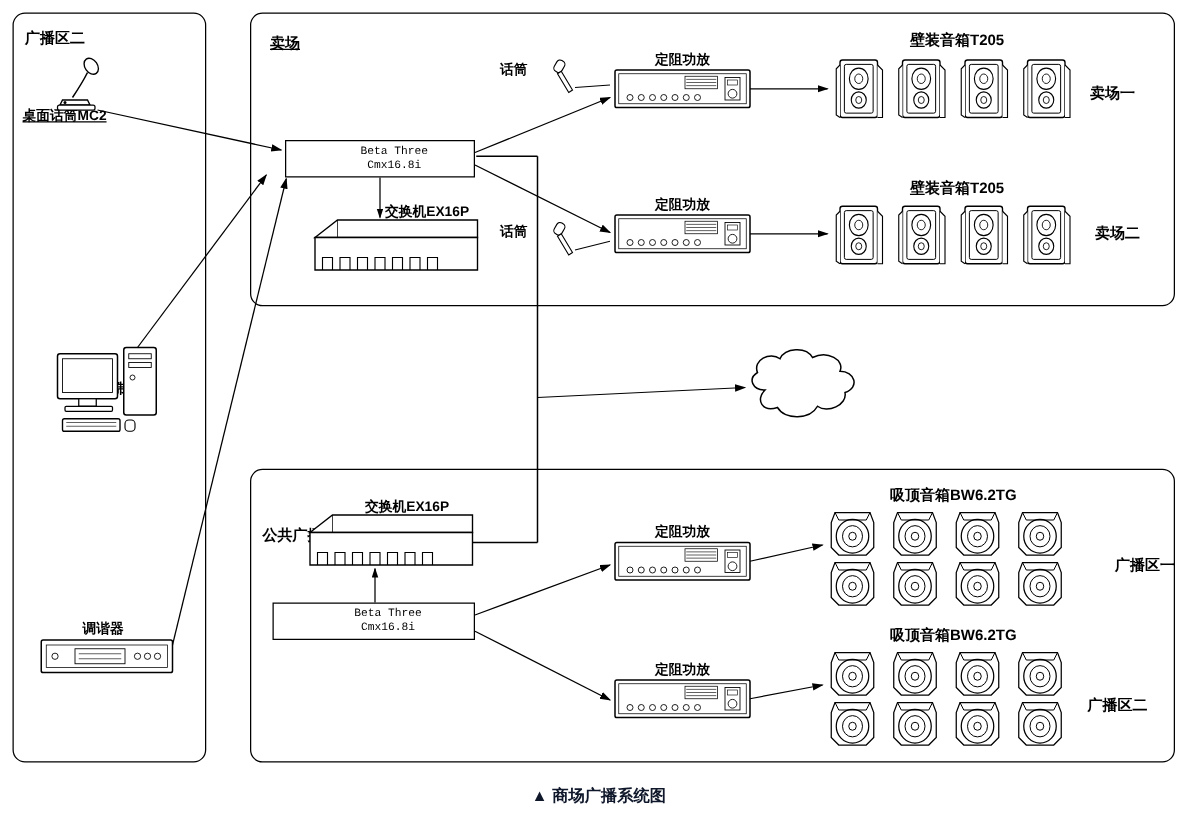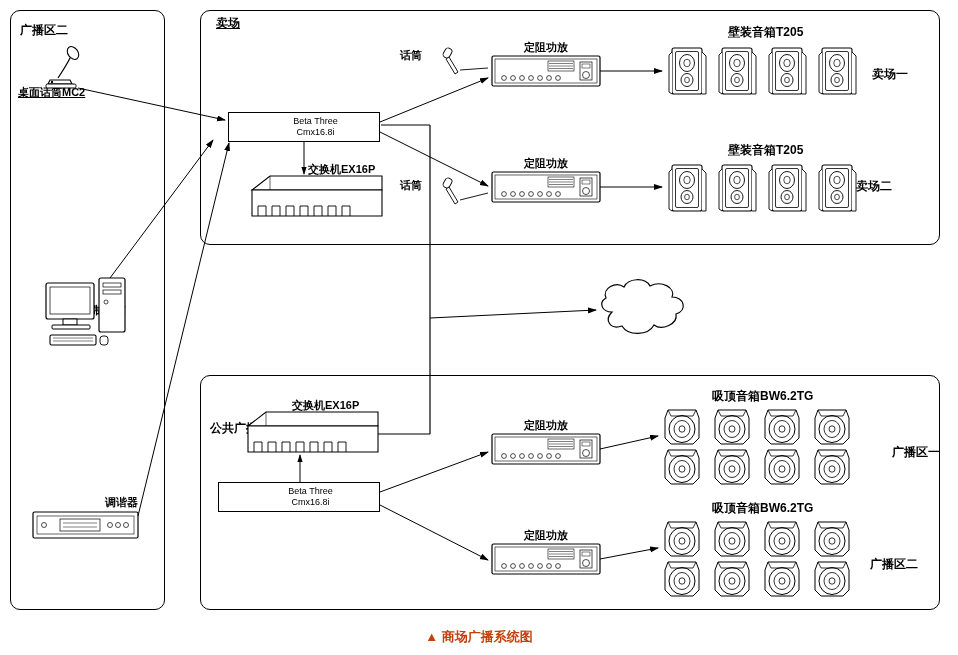--- a/index.html
+++ b/index.html
@@ -86,7 +86,7 @@
   <div class="lbl lbl-cn" style="left:20px; top:22px;">广播区二</div>
 
   <div class="box" style="left:200px; top:10px; width:740px; height:235px;"></div>
-  <div class="lbl lbl-cn" style="left:216px; top:15px;text-decoration:underline;">卖场</div>
+  <div class="lbl lbl-cn" style="left:216px; top:26px;text-decoration:underline;">卖场</div>
 
   <div class="box" style="left:200px; top:375px; width:740px; height:235px;"></div>
   <div class="lbl lbl-cn" style="left:210px; top:400px;margin-top:20px;">公共广播</div>

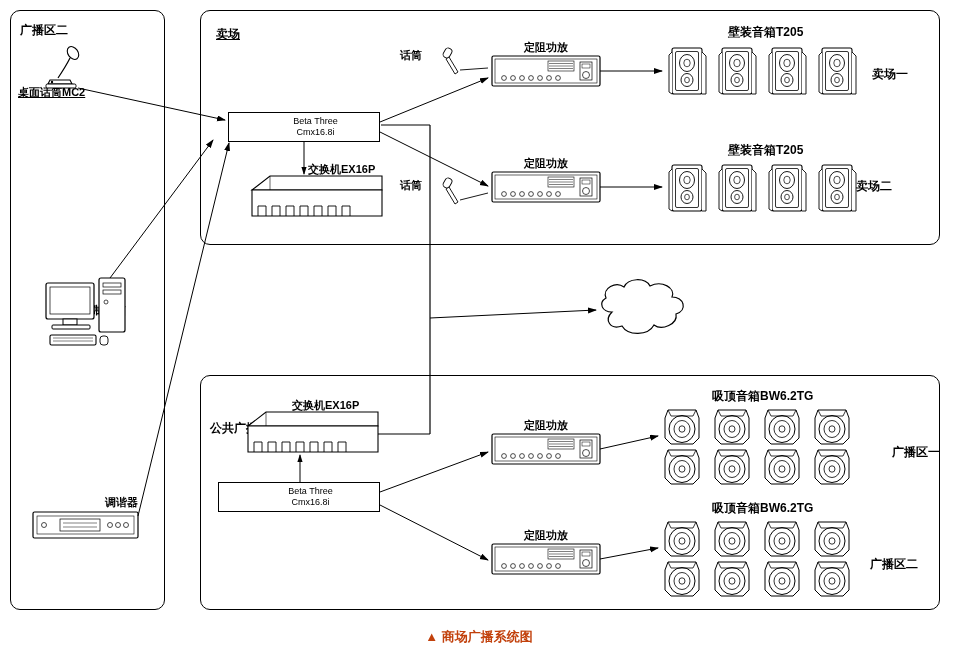--- a/index.html
+++ b/index.html
@@ -54,7 +54,7 @@
     line-height: 1.25;
   }
   .device-box span {
-    font-family: Liberation Sans, sans-serif;
+    font-family: Liberation Mono, monospace;
     font-size: 9px;
     margin-left: 23px;
   }

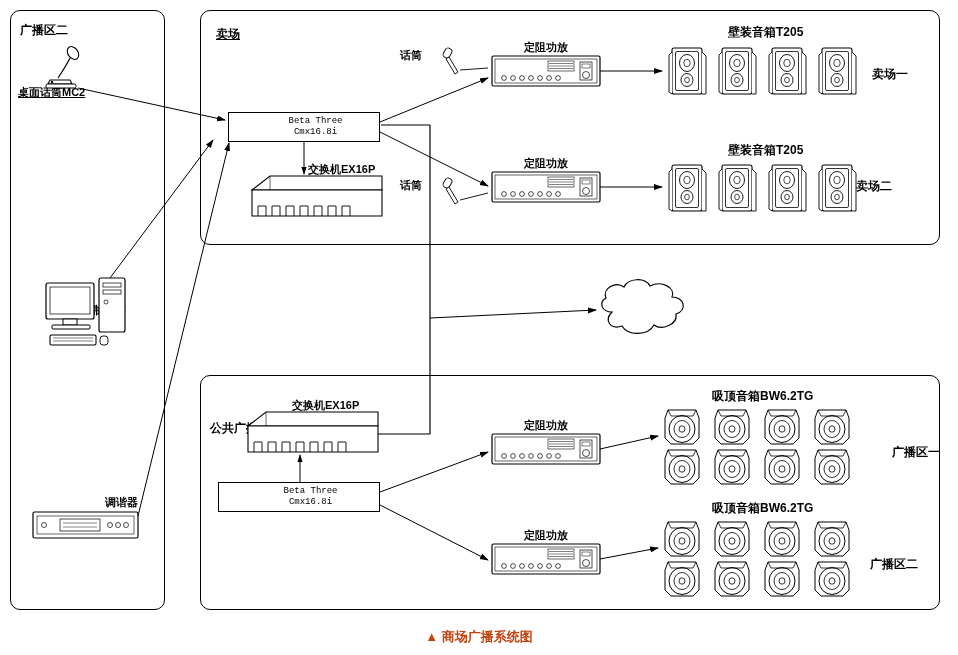--- a/index.html
+++ b/index.html
@@ -122,7 +122,7 @@
   <div class="lbl lbl-cn" style="left:712px; top:500px;">吸顶音箱BW6.2TG</div>
 
   <div class="lbl lbl-cn" style="left:872px; top:66px;text-align:center;">卖场一</div>
-  <div class="lbl lbl-cn" style="left:856px; top:178px;">卖场二</div>
+  <div class="lbl lbl-cn" style="left:876px; top:178px;">卖场二</div>
   <div class="lbl lbl-cn" style="left:892px; top:444px;text-align:center;">广播区一</div>
   <div class="lbl lbl-cn" style="left:870px; top:556px;font-family:Liberation Mono, monospace;">广播区二</div>
 

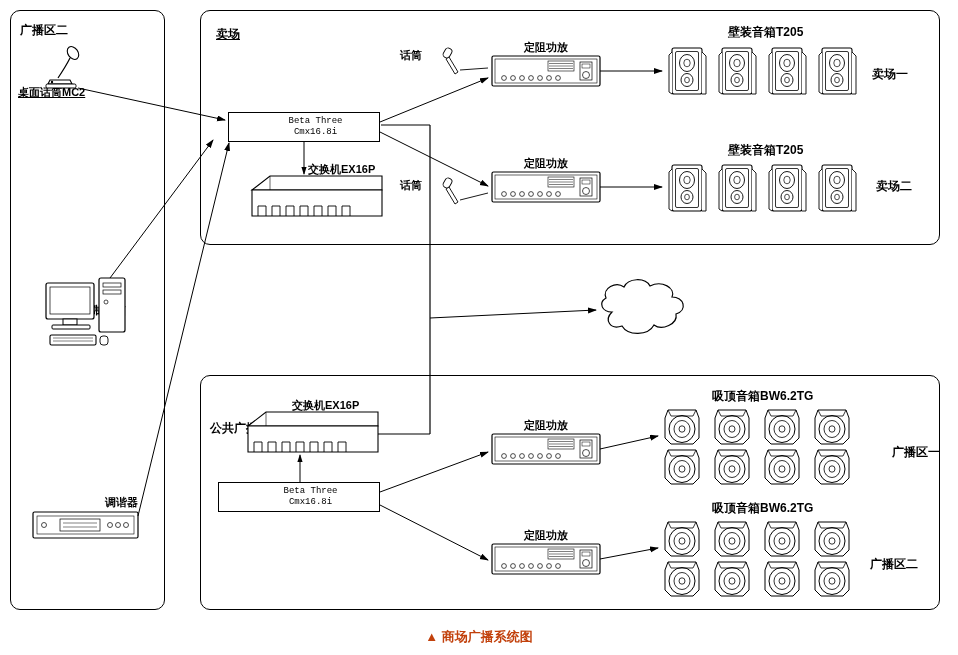--- a/index.html
+++ b/index.html
@@ -106,7 +106,7 @@
 
   <div class="lbl lbl-cn-sm" style="left:18px; top:85px;text-decoration:underline;">桌面话筒MC2</div>
   <div class="lbl lbl-cn-sm" style="left:82px; top:303px;">控制电脑</div>
-  <div class="lbl lbl-cn-sm" style="left:66px; top:495px;margin-left:39px;">调谐器</div>
+  <div class="lbl lbl-cn-sm" style="left:66px; top:495px;">调谐器</div>
 
   <div class="lbl lbl-cn-sm" style="left:400px; top:48px;">话筒</div>
   <div class="lbl lbl-cn-sm" style="left:400px; top:178px;">话筒</div>

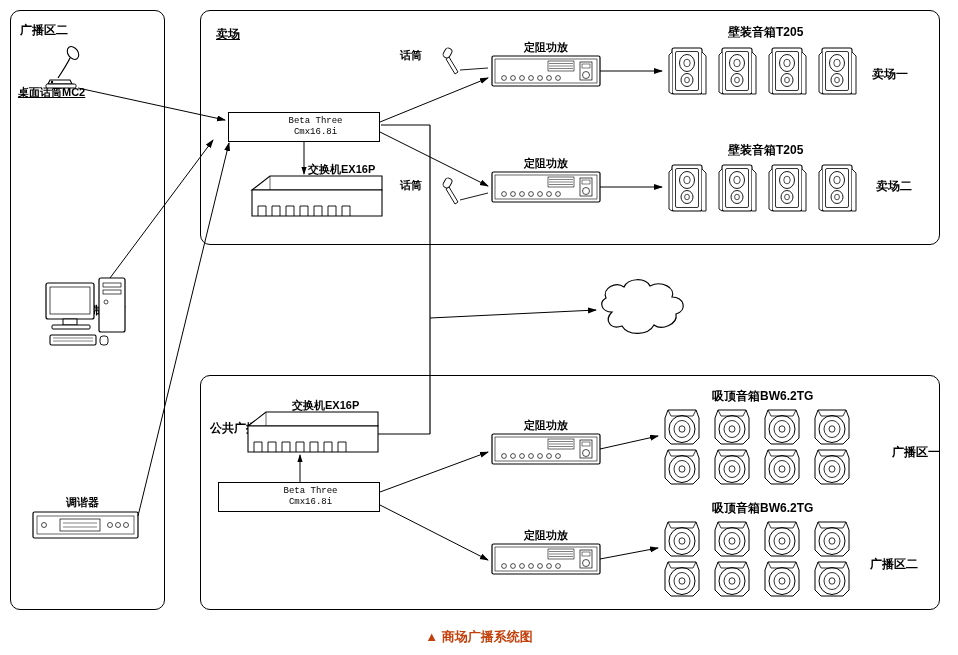--- a/index.html
+++ b/index.html
@@ -74,7 +74,7 @@
     text-align: center;
     font-size: 13px;
     font-weight: bold;
-    color: #c2410c;
+    color: #0f172a;
   }
 </style>
 </head>

